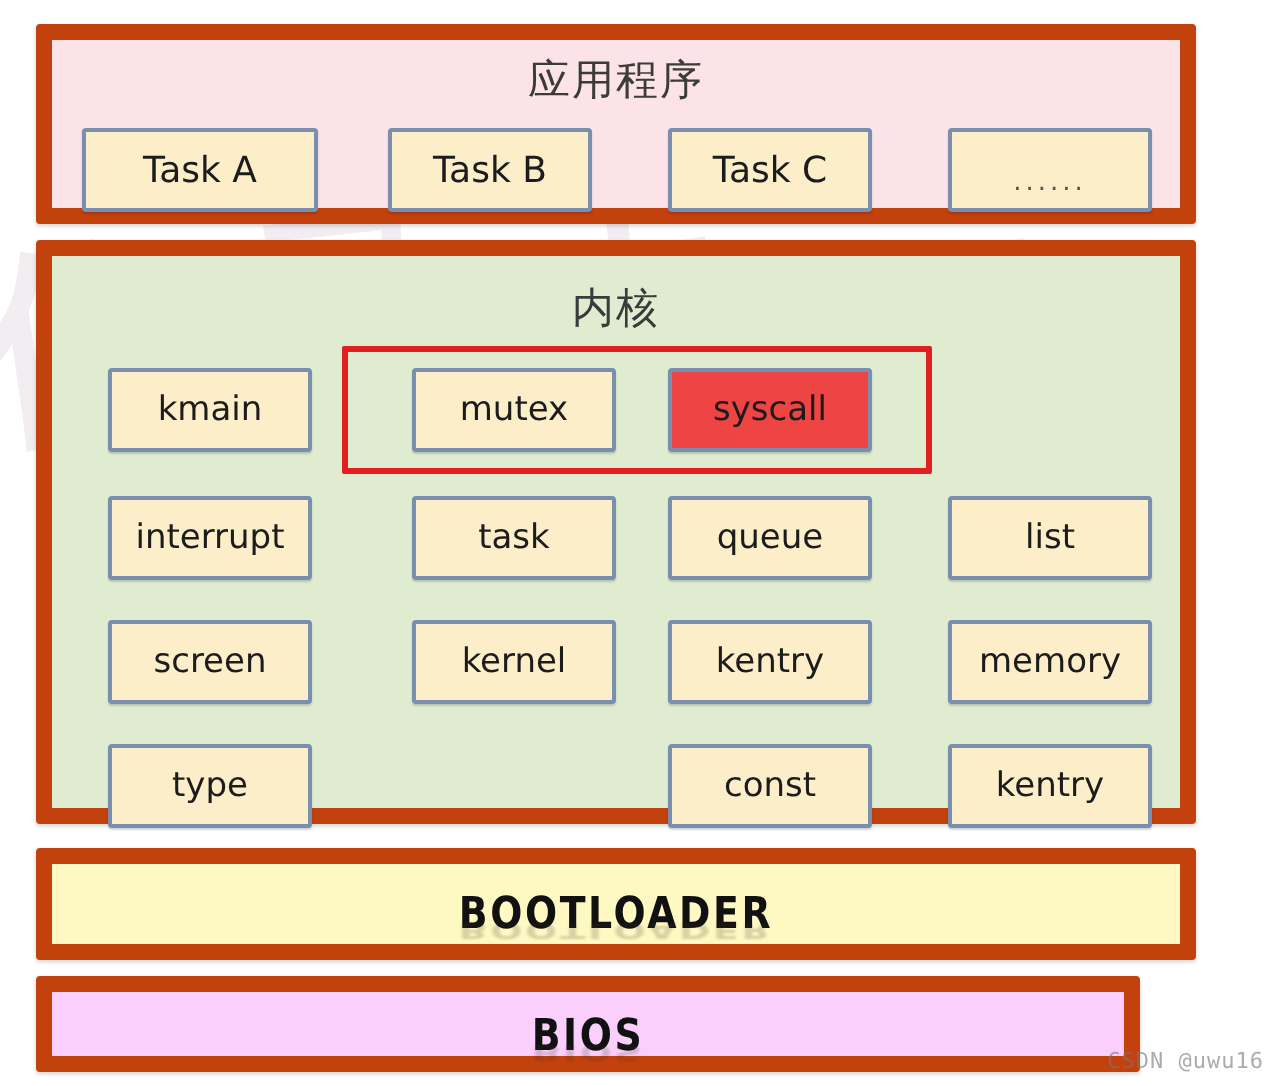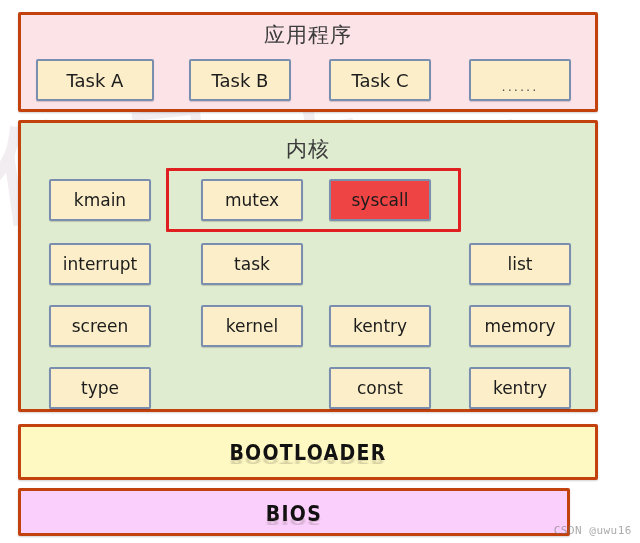--- a/index.html
+++ b/index.html
@@ -43,7 +43,7 @@
   .layer {
     position: absolute;
     box-sizing: border-box;
-    border: 3px solid #c2410c;
+    border: 8px solid #c2410c;
     border-radius: 2px;
     box-shadow: 0 1px 2px rgba(0,0,0,0.18);
     padding-left: 20px;

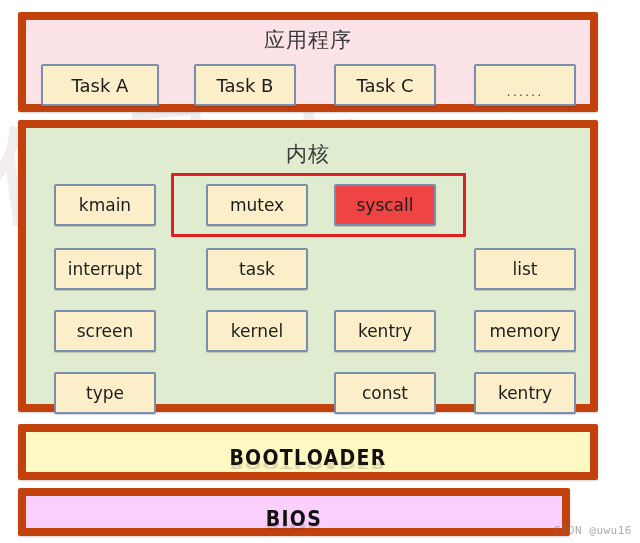--- a/index.html
+++ b/index.html
@@ -249,6 +249,9 @@
     <div class="mod kcol2 krow2" id="mod-task">
       <span>task</span>
     </div>
+    <div class="mod kcol3 krow2" id="mod-queue">
+      <span>queue</span>
+    </div>
     <div class="mod kcol4 krow2" id="mod-list">
       <span>list</span>
     </div>

